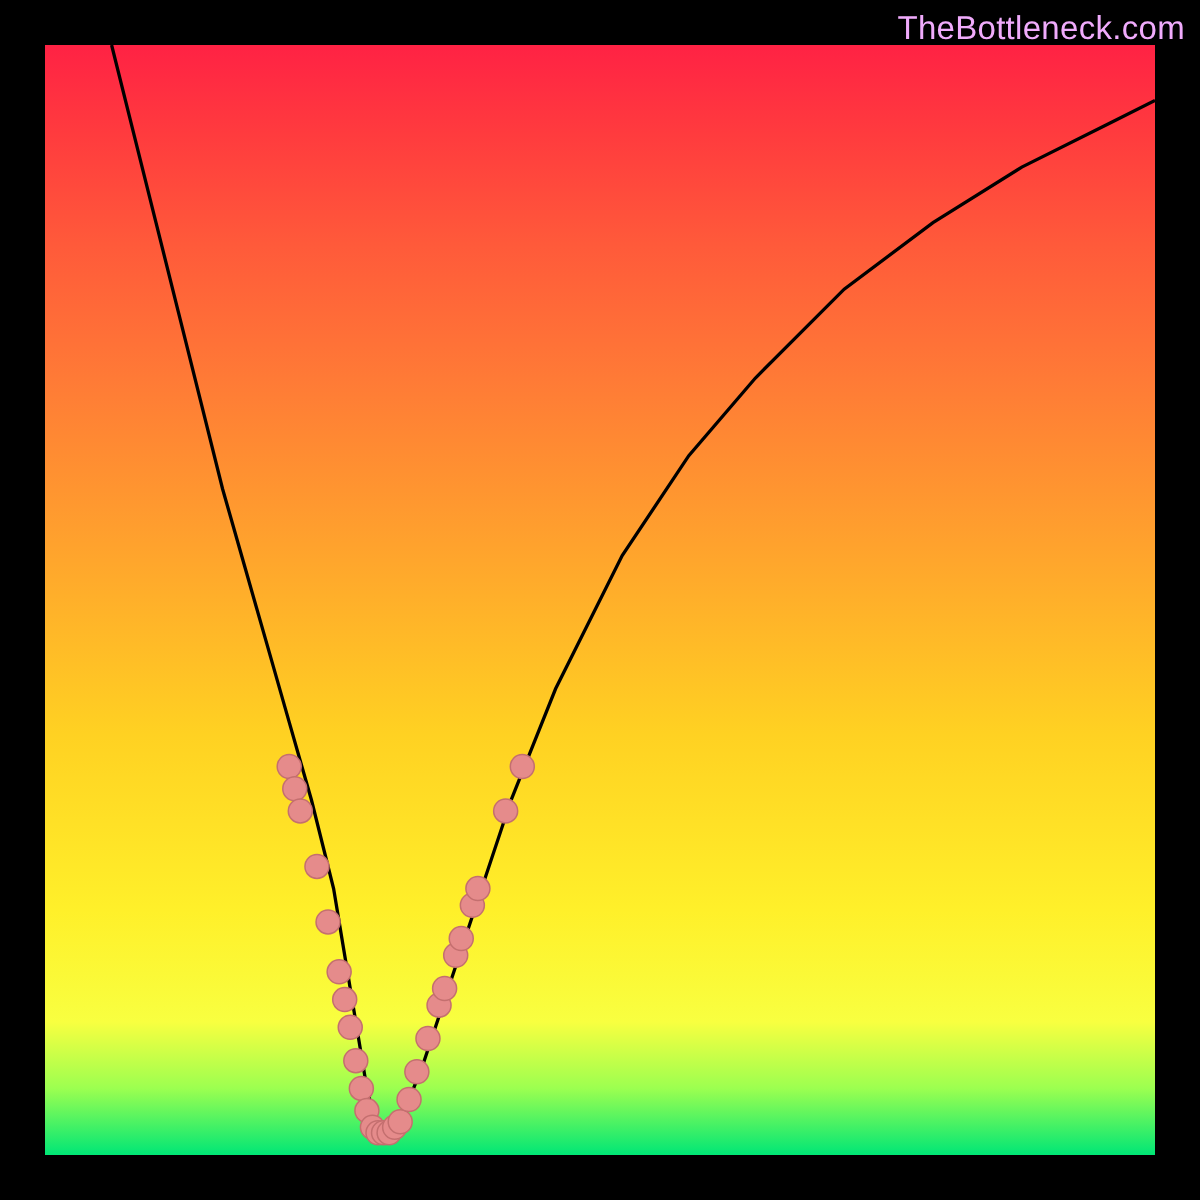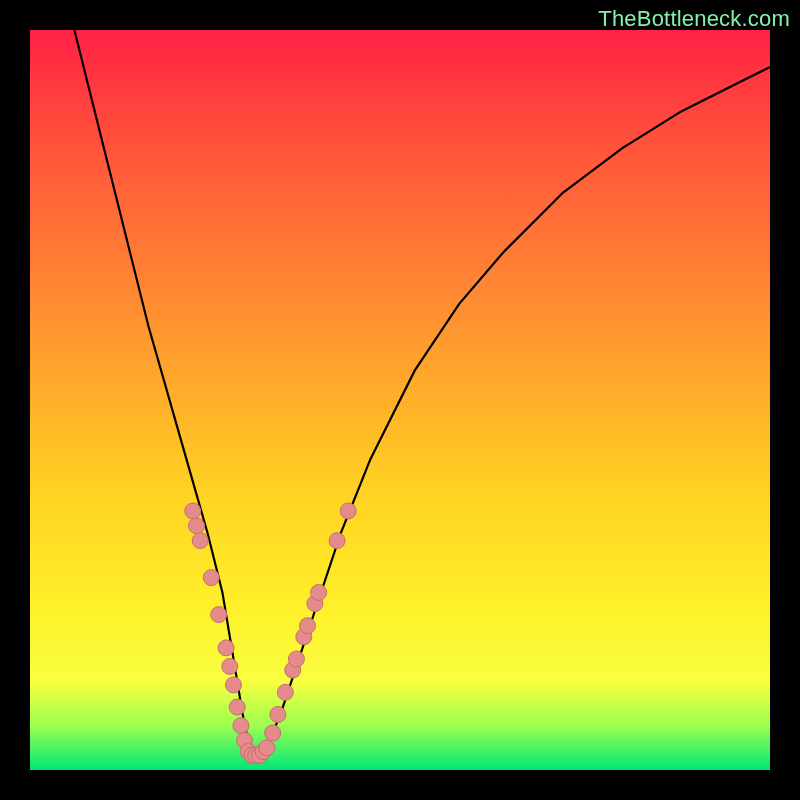--- a/index.html
+++ b/index.html
@@ -33,7 +33,7 @@
     position: absolute;
     top: 6px;
     right: 10px;
-    color: #86efac;
+    color: #f0abfc;
     font-size: 22px;
     font-weight: 500;
     letter-spacing: 0.2px;

